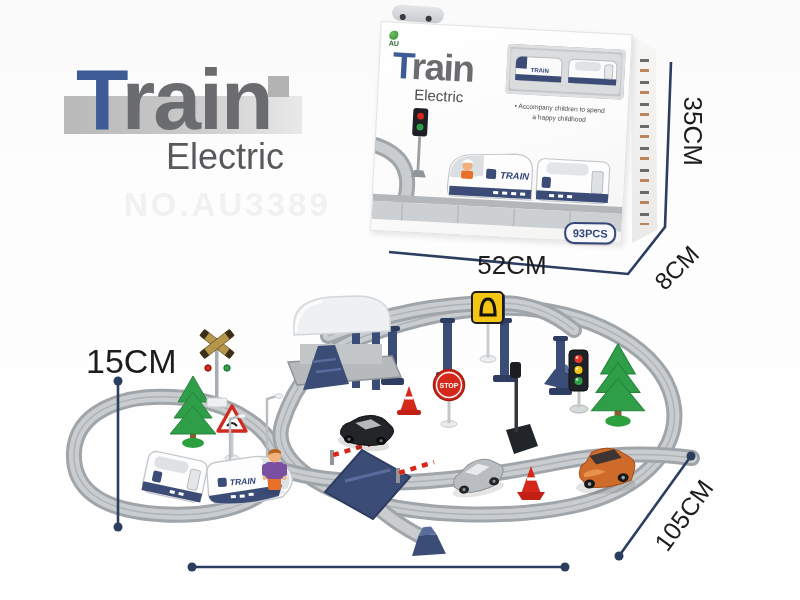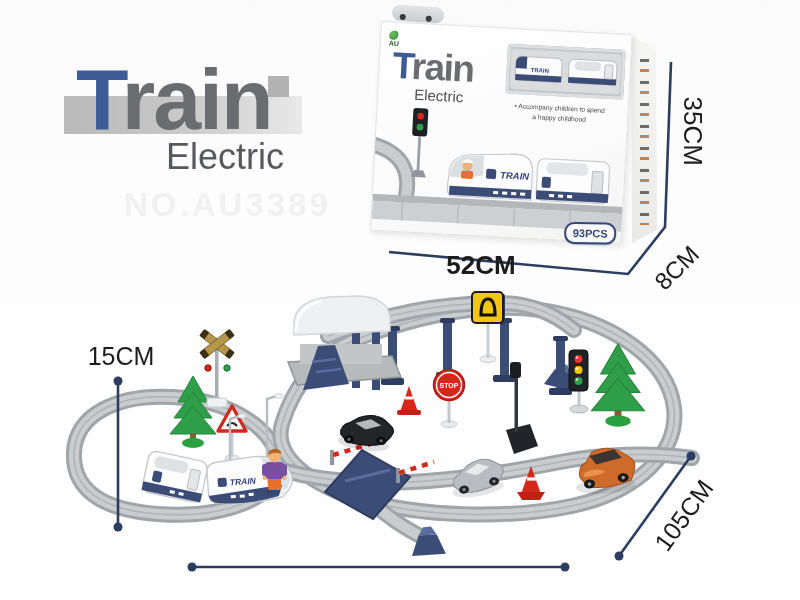--- a/index.html
+++ b/index.html
@@ -53,7 +53,7 @@
   
   .dim-label{position:absolute;color:var(--dim_text,#1c1c1c);font-weight:500;text-align:center;}
   .dim-35 {left:662px;top:111px;width:60px;font-size:26px;transform:rotate(90deg);}
-  .dim-52 {left:441px;top:250px;width:80px;font-size:26px;font-weight:bold;}
+  .dim-52 {left:472px;top:250px;width:80px;font-size:26px;}
   .dim-8  {left:651px;top:254px;width:52px;font-size:24px;transform:rotate(-45deg);}
   .dim-15 {left:86px; top:342px;width:70px;font-size:25px;}
   .dim-67 {left:344px;top:567px;width:80px;font-size:25px;}

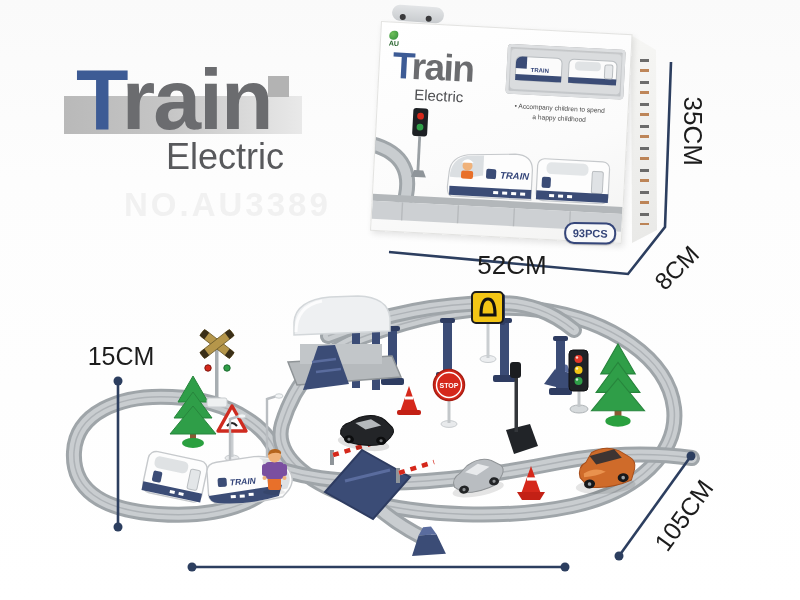--- a/index.html
+++ b/index.html
@@ -55,7 +55,7 @@
   .dim-35 {left:662px;top:111px;width:60px;font-size:26px;transform:rotate(90deg);}
   .dim-52 {left:472px;top:250px;width:80px;font-size:26px;}
   .dim-8  {left:651px;top:254px;width:52px;font-size:24px;transform:rotate(-45deg);}
-  .dim-15 {left:86px; top:342px;width:70px;font-size:25px;}
+  .dim-15 {left:86px; top:342px;width:70px;font-size:34px;}
   .dim-67 {left:344px;top:567px;width:80px;font-size:25px;}
   .dim-105{left:640px;top:501px;width:88px;font-size:25px;transform:rotate(-54deg);}
 

